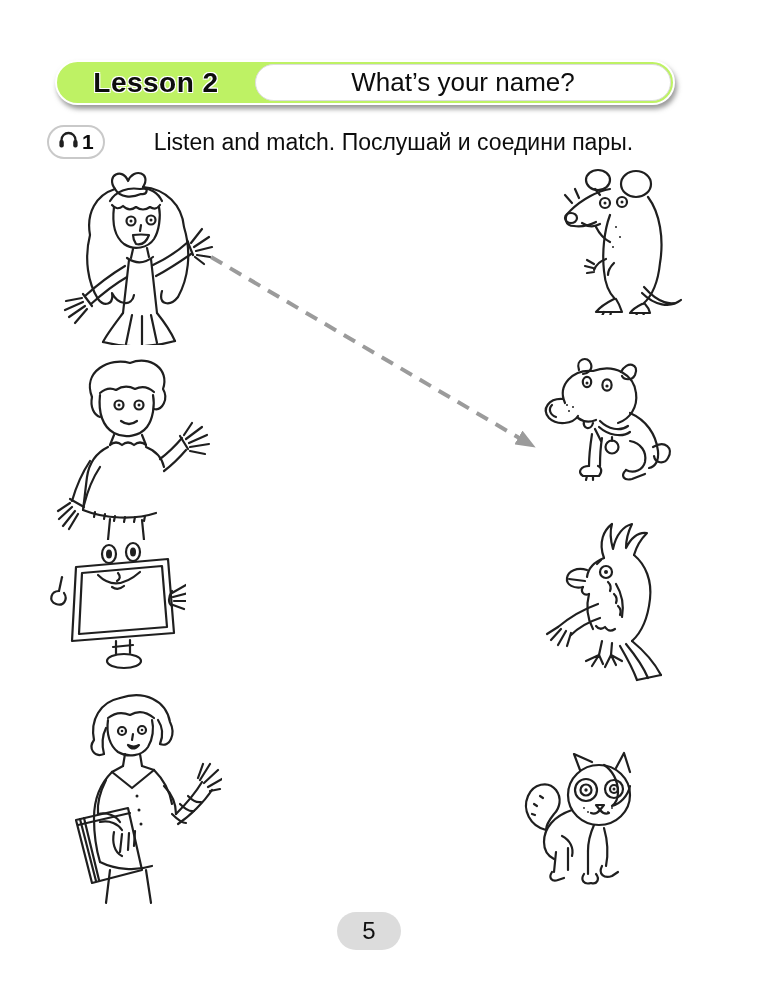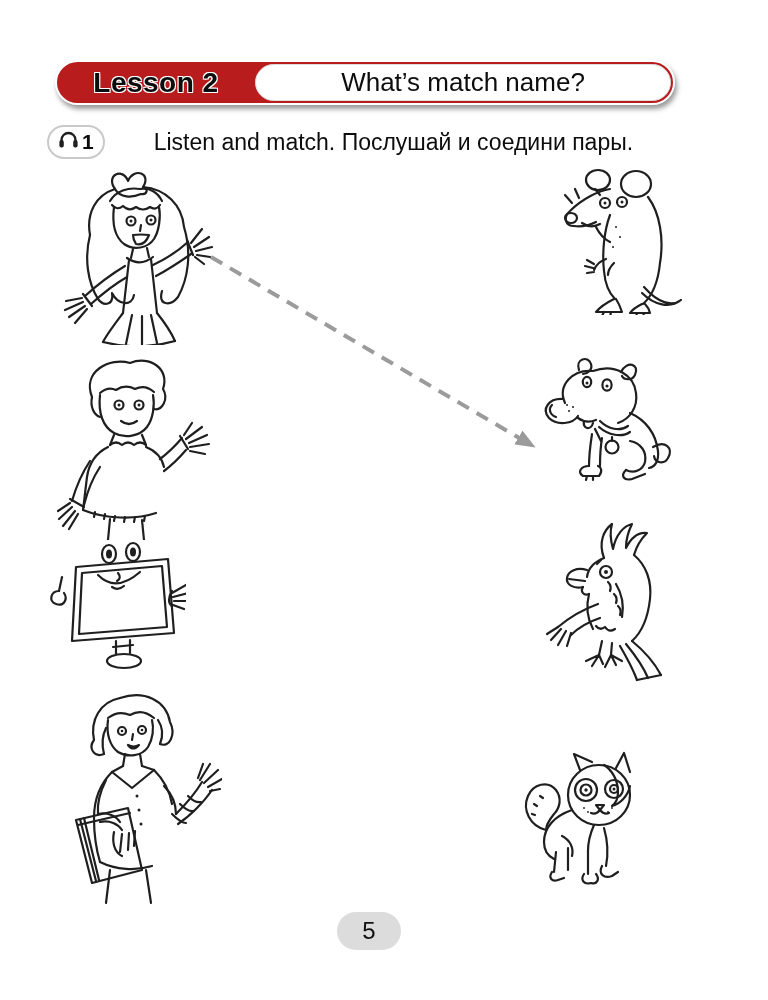--- a/index.html
+++ b/index.html
@@ -10,7 +10,7 @@
   
   .lesson-banner{
     position:absolute;left:55px;top:60px;width:620px;height:45px;
-    background:#b91c1c;border-radius:23px;border:2px solid #fff;
+    background:#bef264;border-radius:23px;border:2px solid #fff;
     box-shadow:2px 4px 5px rgba(70,70,70,.55);
     box-sizing:border-box;
     text-decoration:underline;

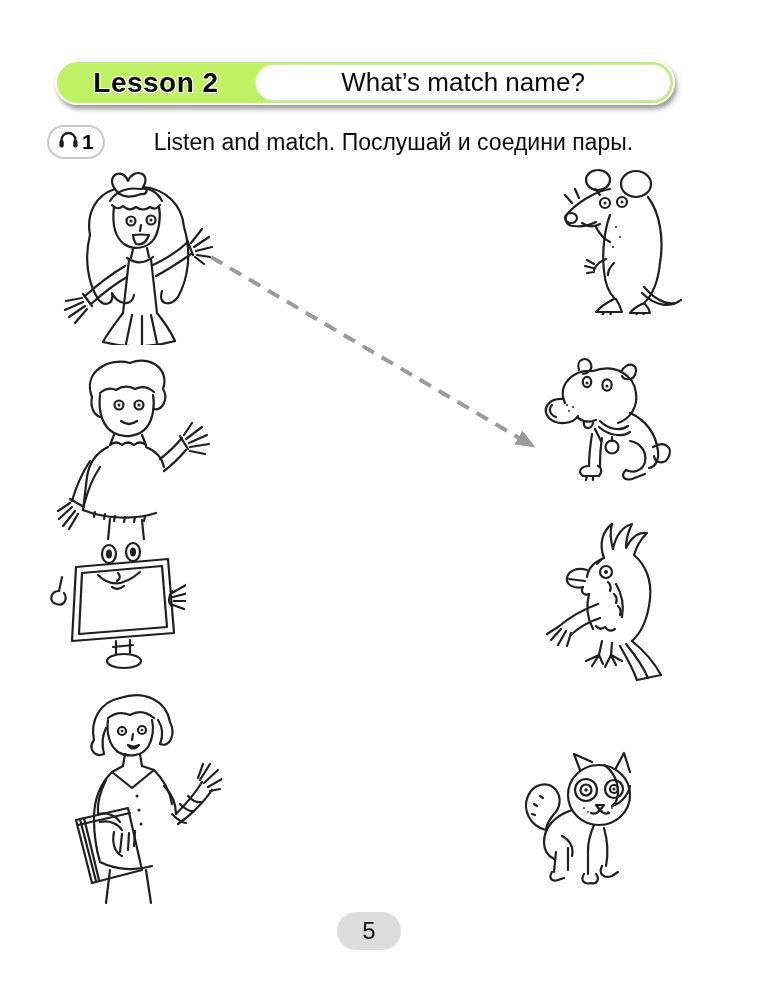--- a/index.html
+++ b/index.html
@@ -56,7 +56,7 @@
 
   <div class="lesson-banner">
     <div class="lesson-label">Lesson 2</div>
-    <div class="banner-title-pill">What’s match name?</div>
+    <div class="banner-title-pill">What’s your name?</div>
   </div>
 
   <div class="task-row">

